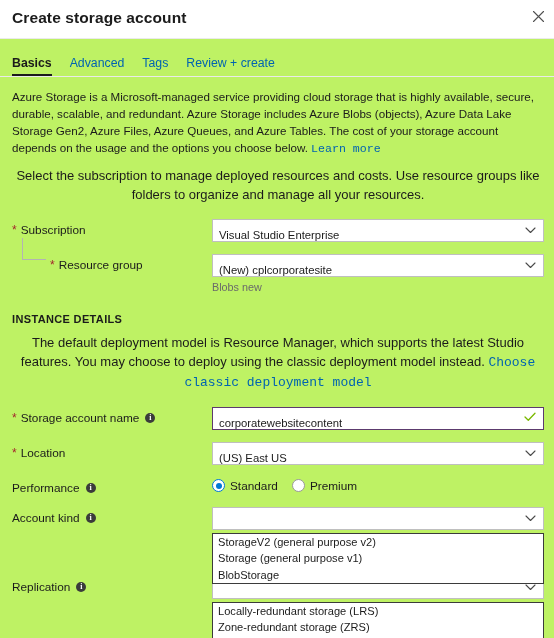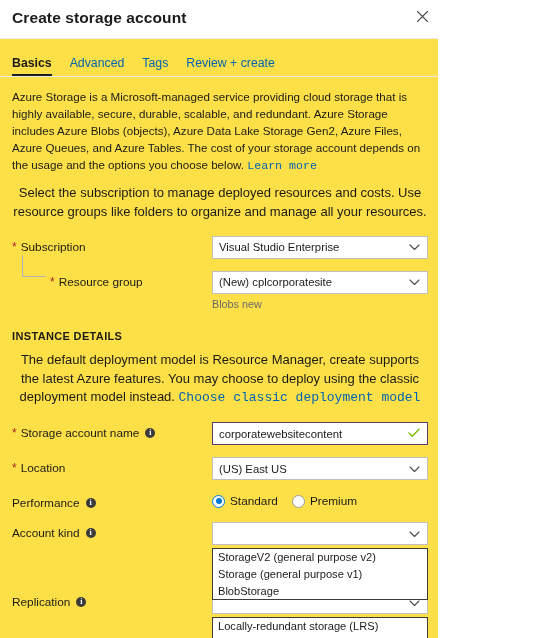--- a/index.html
+++ b/index.html
@@ -11,7 +11,7 @@
     color: #1b1b1b;
     overflow: hidden;
   }
-  .blade { position: relative; width: 438px; height: 638px; background: #fde047; }
+  .blade { position: relative; width: 554px; height: 638px; background: #bef264; }
 
   
   .blade-header {

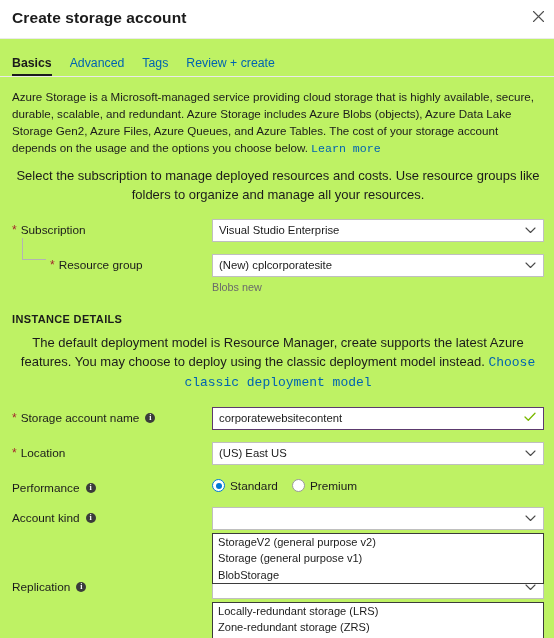--- a/index.html
+++ b/index.html
@@ -170,7 +170,7 @@
     color: #1b1b1b;
     padding: 0 26px 0 6px;
     display: flex;
-    align-items: center;
+    align-items: flex-end;
     cursor: pointer;
     position: relative;
     font-family: "Liberation Sans", sans-serif;

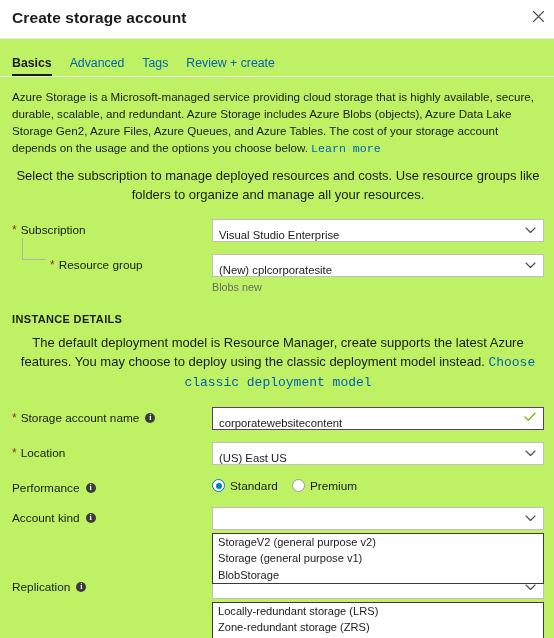--- a/index.html
+++ b/index.html
@@ -332,7 +332,7 @@
     </div>
 
     <div class="section-title" style="margin-top:18px;">INSTANCE DETAILS</div>
-    <p class="section-desc"><span>The default deployment model is Resource Manager, create supports the latest Azure features. You may choose to deploy using the classic deployment model instead. </span><a class="link">Choose classic deployment model</a></p>
+    <p class="section-desc"><span>The default deployment model is Resource Manager, which supports the latest Studio features. You may choose to deploy using the classic deployment model instead. </span><a class="link">Choose classic deployment model</a></p>
 
     <div class="form">
 

